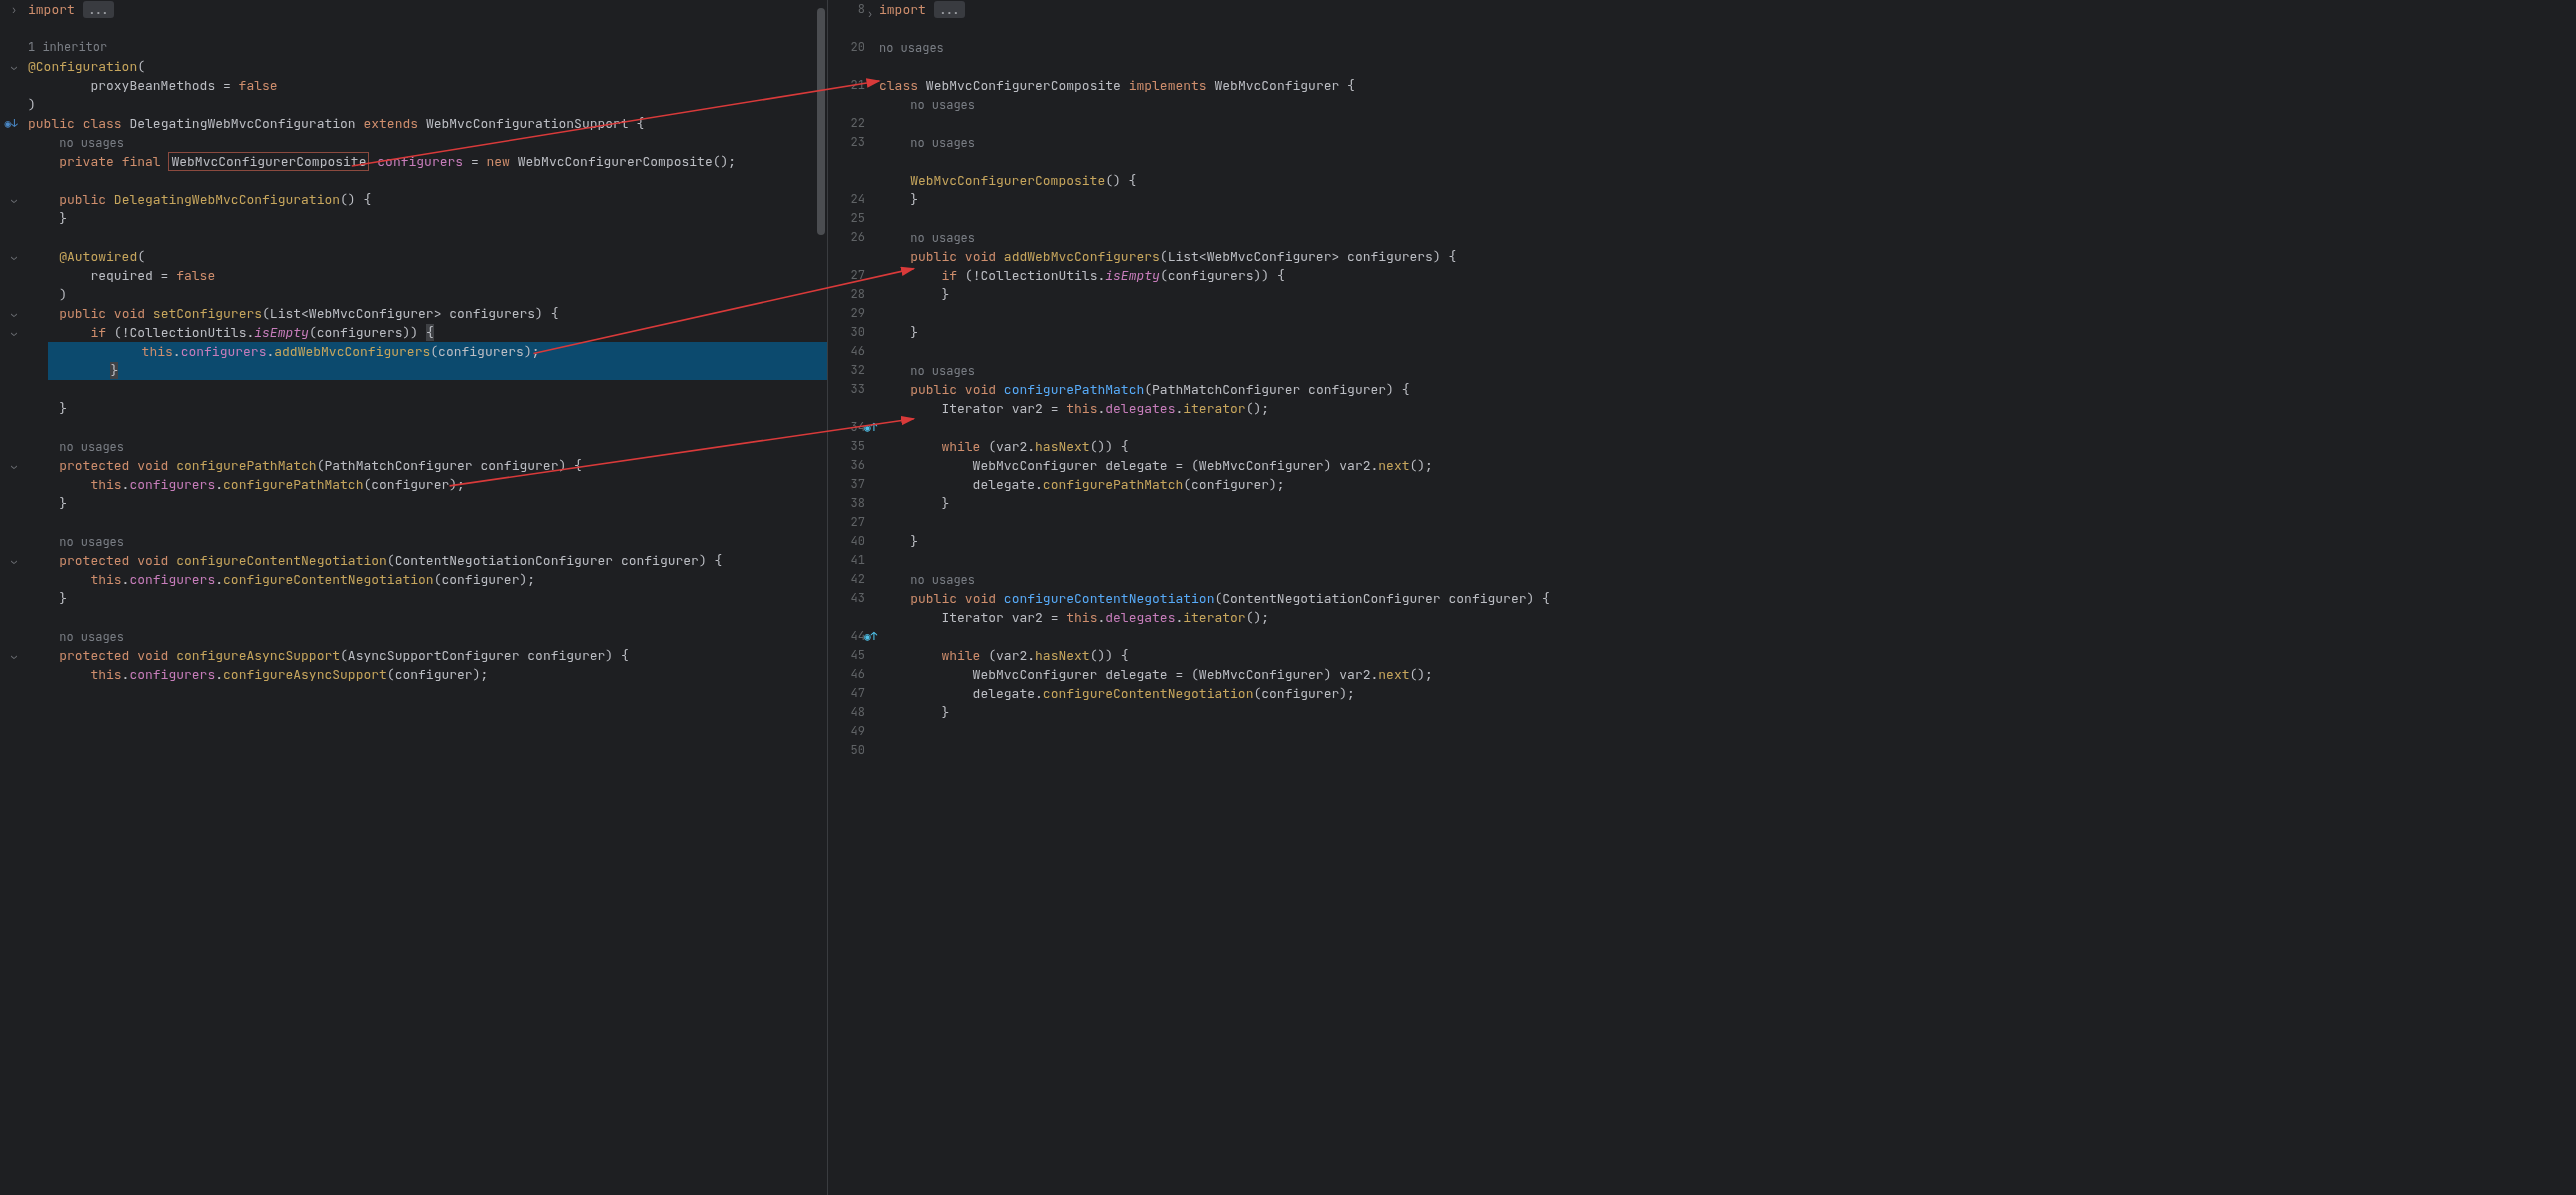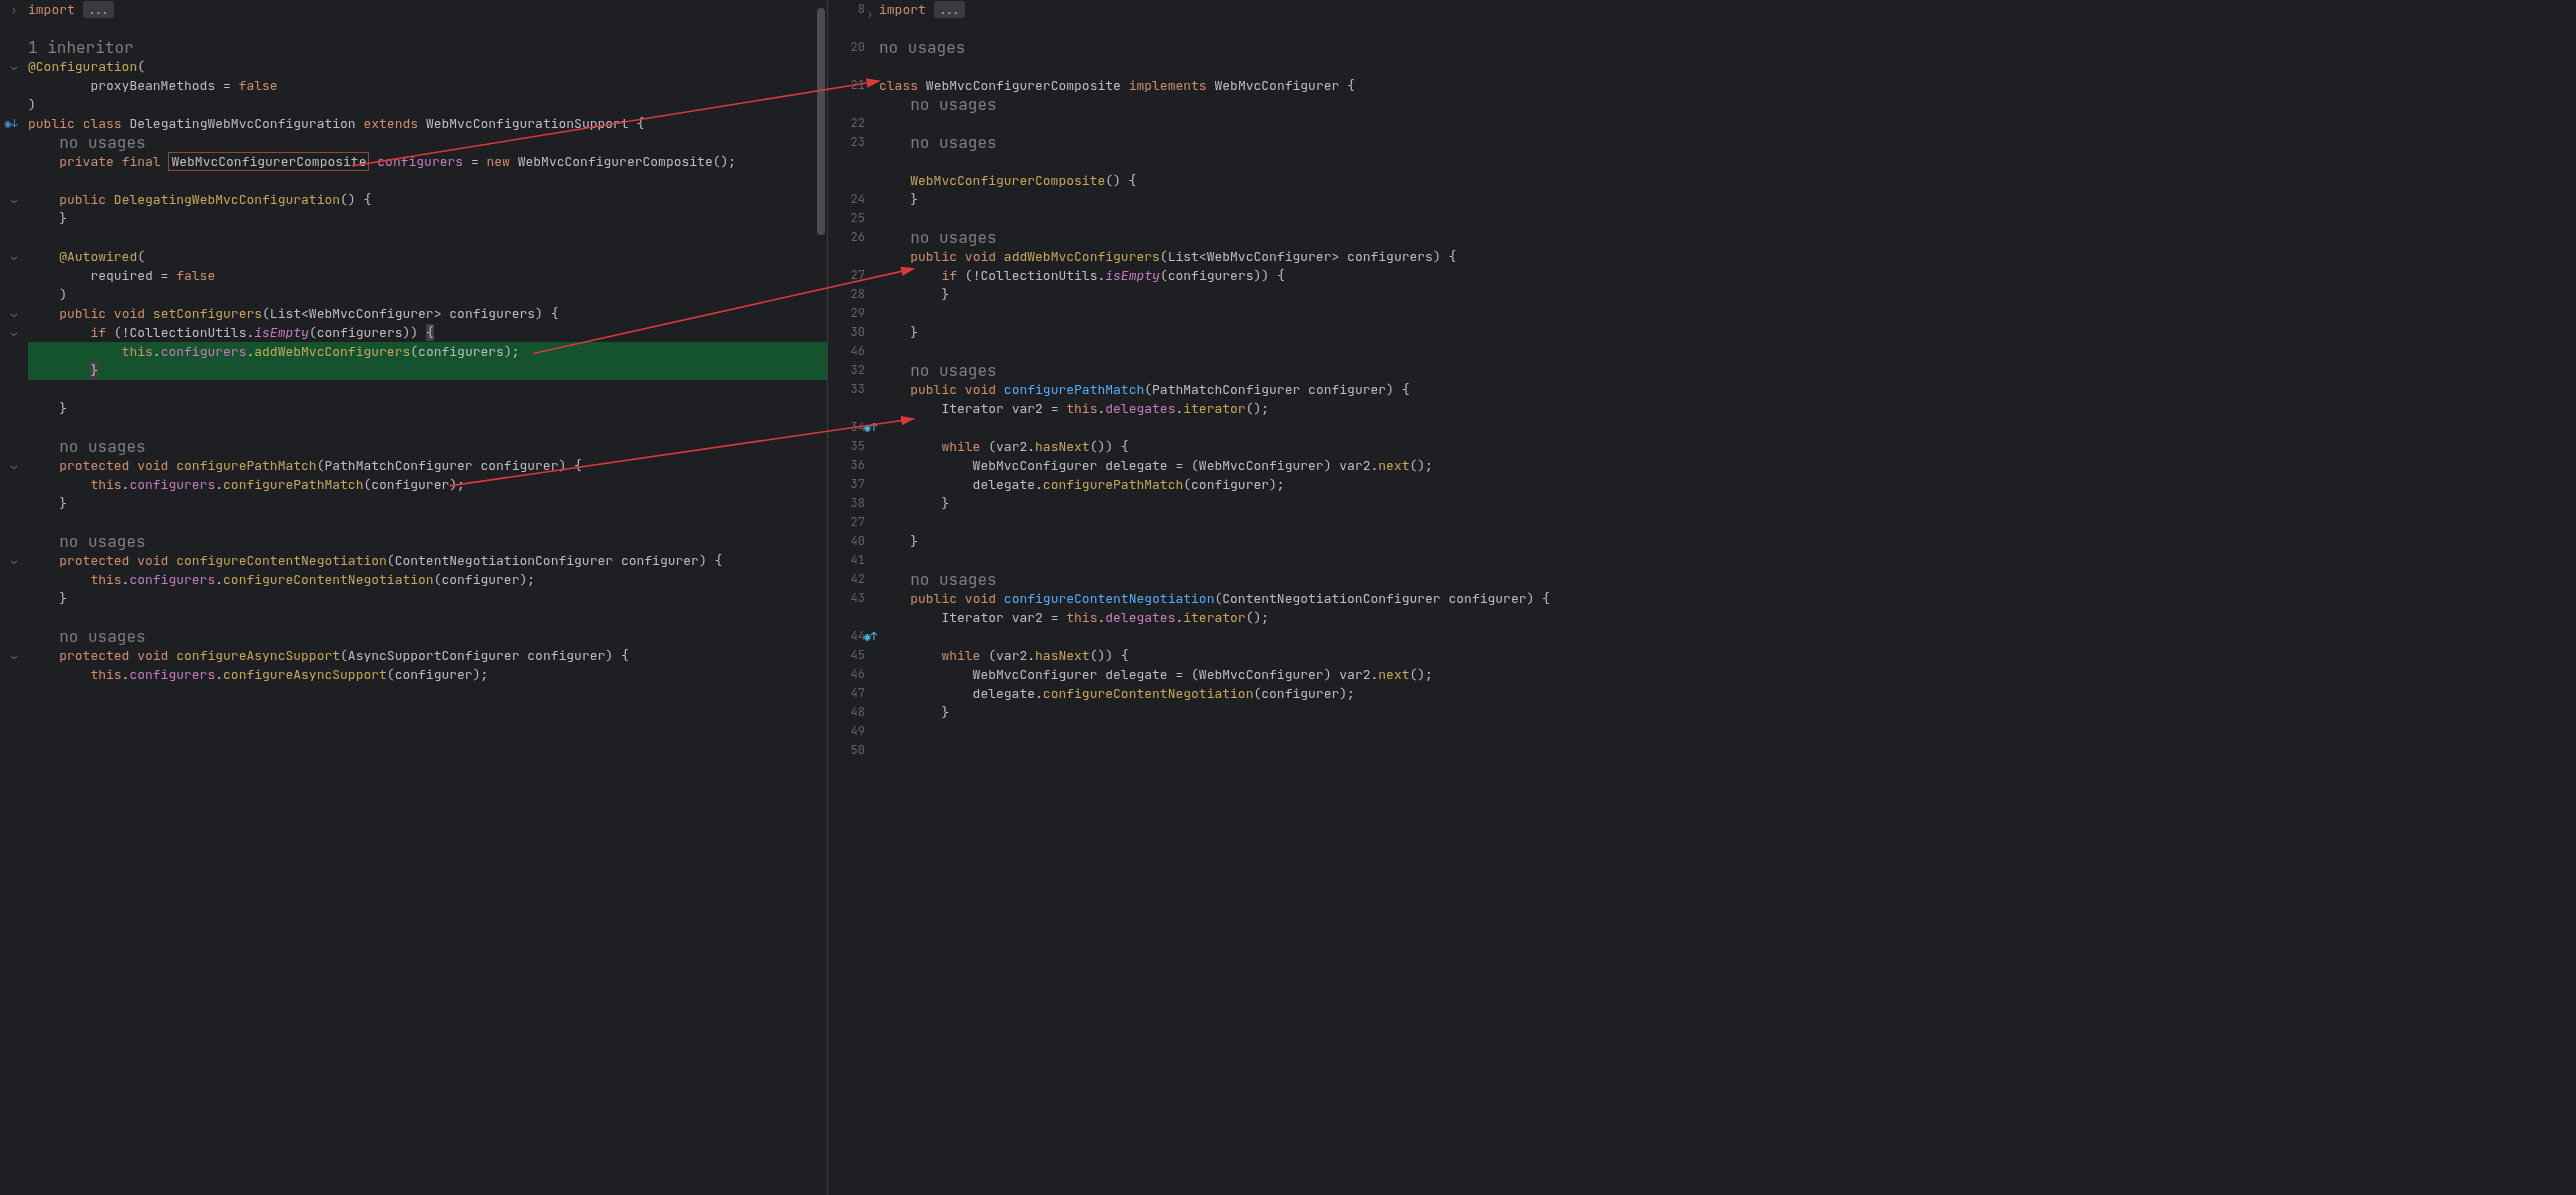--- a/index.html
+++ b/index.html
@@ -63,7 +63,7 @@
   .method { color: #57aaf7; }
   .method-yellow { color: #c7a65d; }
   .field { color: #c77dbb; }
-  .hint { color: #7a7e85; font-size: 16px; }
+  .hint { color: #7a7e85; font-size: 12px; }
   .tag { background: #393b40; color: #9ea0a5; padding: 0 4px; border-radius: 3px; }
   .boxed { border: 1px solid #8c4a3f; padding: 0 2px; }
   .punct { color: #bcbec4; }

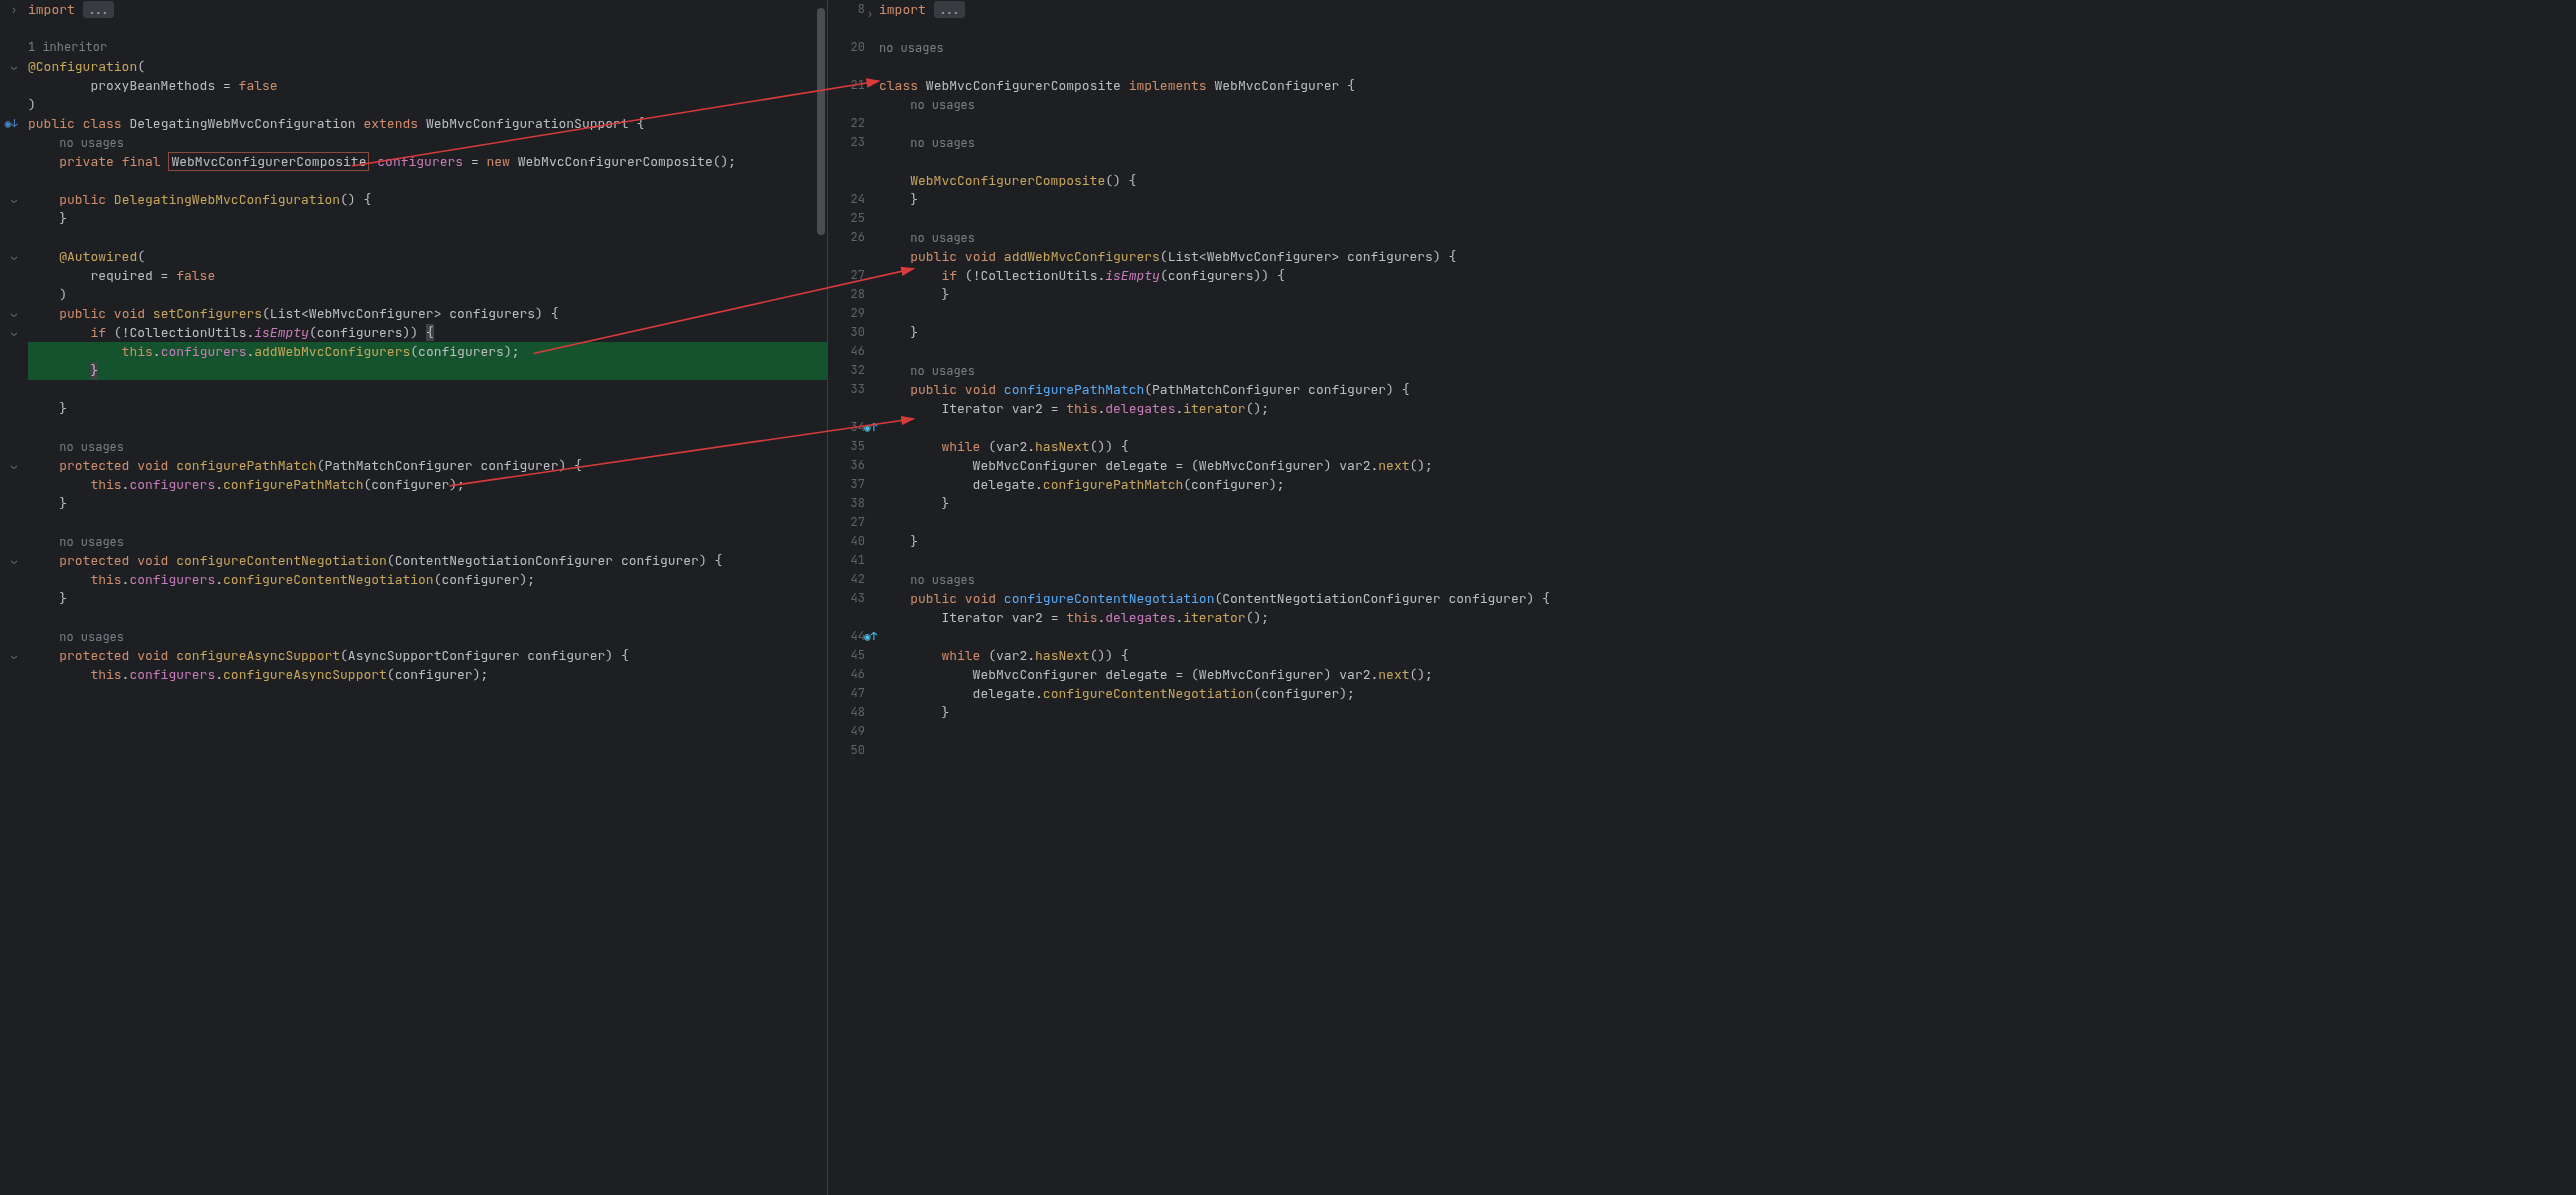--- a/index.html
+++ b/index.html
@@ -67,7 +67,7 @@
   .tag { background: #393b40; color: #9ea0a5; padding: 0 4px; border-radius: 3px; }
   .boxed { border: 1px solid #8c4a3f; padding: 0 2px; }
   .punct { color: #bcbec4; }
-  .hl-line { background: #14532d; }
+  .hl-line { background: #0c4a6e; margin-left: 20px; }
   .bracket-hl { background: #3f4145; }
 
   

